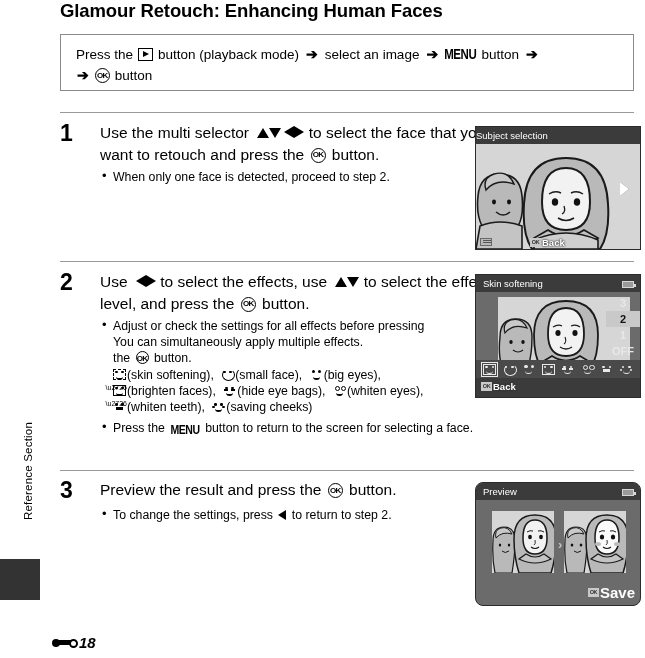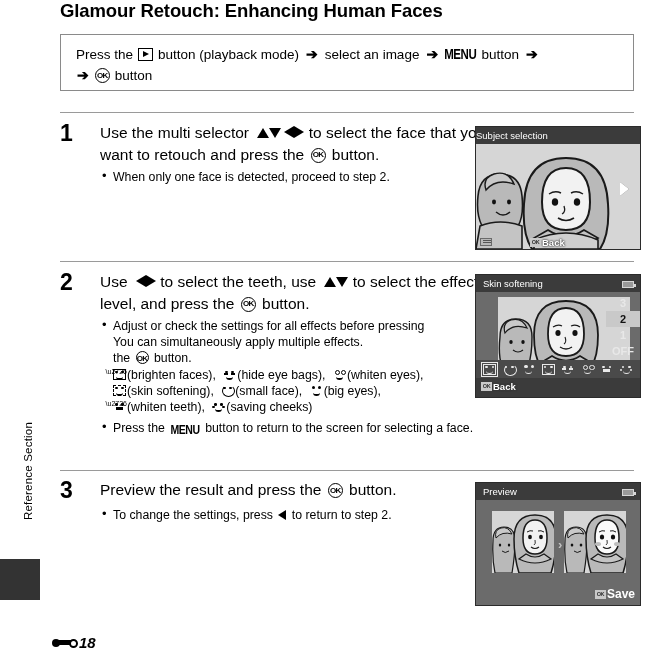--- a/index.html
+++ b/index.html
@@ -366,7 +366,7 @@
       <div class="step-head">
         <span>Use</span>
         <span class="tri tri-l" style="margin-left:4px"></span><span class="tri tri-rr"></span>
-        <span>to select the teeth, use</span>
+        <span>to select the effects, use</span>
         <span class="tri tri-u" style="margin-left:4px"></span><span class="tri tri-d"></span>
         <span>to select the effect level, and press the</span>
         <span class="ok-btn"></span>

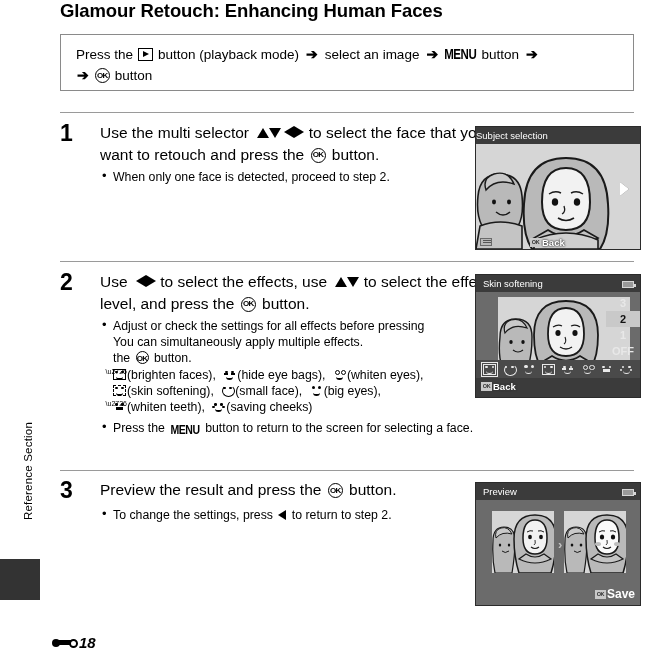--- a/index.html
+++ b/index.html
@@ -382,14 +382,14 @@
             <span>button.</span>
           </span>
           <span class="sub-line">
+            <span class="fx"><span class="frame dash"></span><span class="eye eyeL"></span><span class="eye eyeR"></span><span class="mouth"></span></span><span>(skin softening),</span>
+            <span class="fx" style="margin-left:4px"><span class="ring"></span><span class="eye eyeL"></span><span class="eye eyeR"></span></span><span>(small face),</span>
+            <span class="fx" style="margin-left:4px"><span class="eye eyeL bigeye"></span><span class="eye eyeR bigeye"></span><span class="mouth"></span></span><span>(big eyes),</span>
+          </span>
+          <span class="sub-line">
             <span class="fx"><span class="frame"></span><span class="eye eyeL"></span><span class="eye eyeR"></span><span class="mouth"></span><span class="spark">\u2726</span></span><span>(brighten faces),</span>
             <span class="fx" style="margin-left:4px"><span class="eye eyeL"></span><span class="eye eyeR"></span><span class="bag bgL" style="left:1px"></span><span class="bag bgR" style="left:8px"></span><span class="mouth"></span></span><span>(hide eye bags),</span>
             <span class="fx" style="margin-left:4px"><span class="eye eyeL" style="background:#fff;border:1.3px solid #000;width:3.4px;height:3.4px;top:1px"></span><span class="eye eyeR" style="background:#fff;border:1.3px solid #000;width:3.4px;height:3.4px;top:1px"></span><span class="mouth"></span></span><span>(whiten eyes),</span>
-          </span>
-          <span class="sub-line">
-            <span class="fx"><span class="frame dash"></span><span class="eye eyeL"></span><span class="eye eyeR"></span><span class="mouth"></span></span><span>(skin softening),</span>
-            <span class="fx" style="margin-left:4px"><span class="ring"></span><span class="eye eyeL"></span><span class="eye eyeR"></span></span><span>(small face),</span>
-            <span class="fx" style="margin-left:4px"><span class="eye eyeL bigeye"></span><span class="eye eyeR bigeye"></span><span class="mouth"></span></span><span>(big eyes),</span>
           </span>
           <span class="sub-line">
             <span class="fx"><span class="eye eyeL"></span><span class="eye eyeR"></span><span class="teeth"></span><span class="spark">\u2726</span></span><span>(whiten teeth),</span>

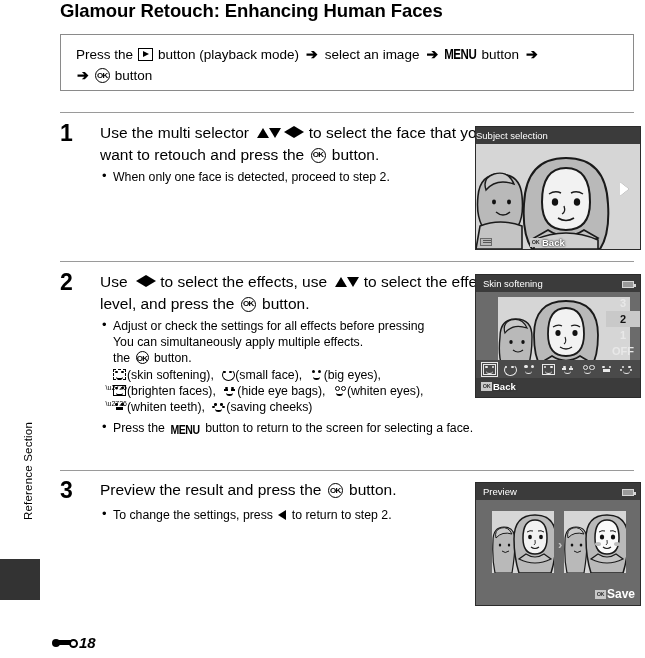--- a/index.html
+++ b/index.html
@@ -241,7 +241,7 @@
   #screen2 .back-tag{left:5px;bottom:5px;}
 
   
-  #screen3{left:420px;top:482px;}
+  #screen3{left:420px;top:482px;border-radius:8px;}
   #screen3 .pane{
     position:absolute;top:28px;width:62px;height:62px;background:#d6d6d6;overflow:hidden;
   }

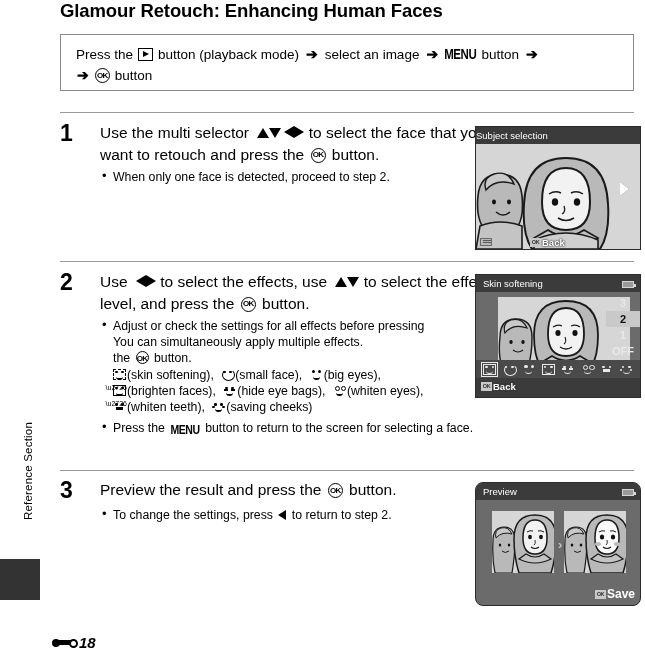--- a/index.html
+++ b/index.html
@@ -252,7 +252,7 @@
   }
   .save-tag{
     position:absolute;right:5px;bottom:4px;display:flex;align-items:center;gap:1px;
-    font-size:12px;color:#fff;
+    font-size:15px;color:#fff;
   }
   .save-tag .key{
     display:inline-block;width:11px;height:9px;background:#c9c9c9;position:relative;

